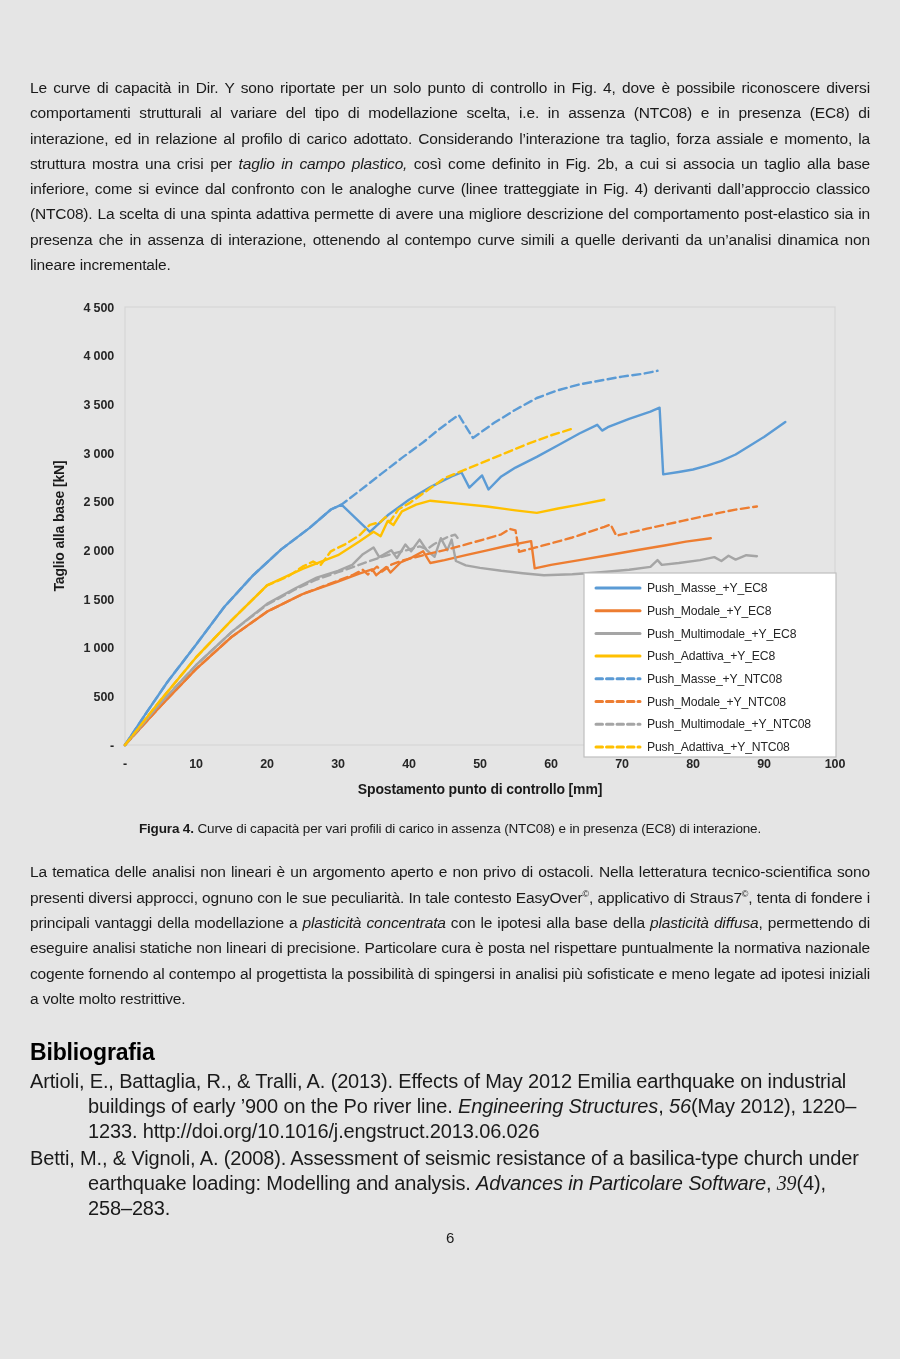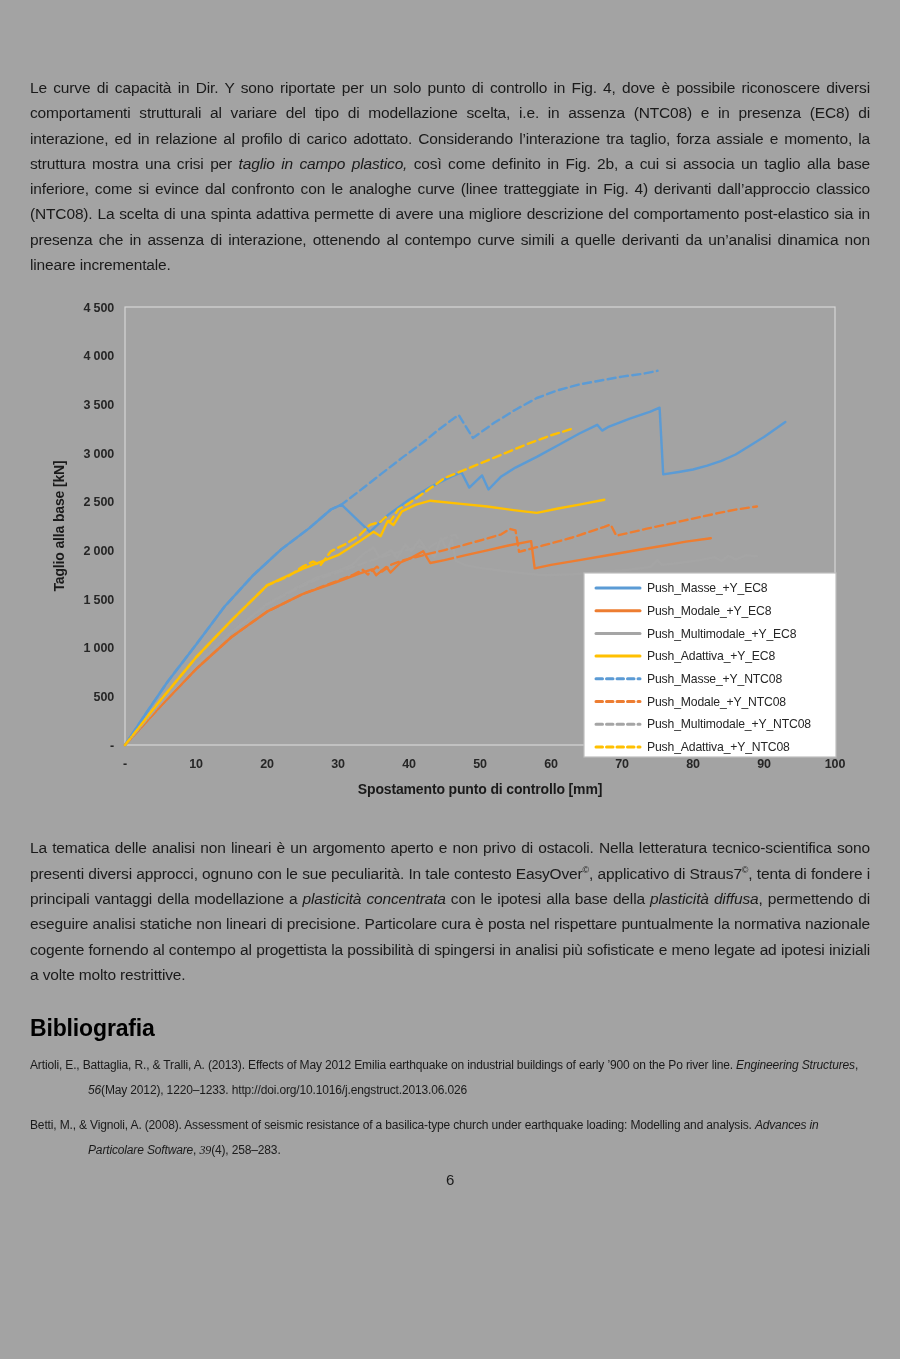--- a/index.html
+++ b/index.html
@@ -4,7 +4,7 @@
 <style>
   html,body{margin:0;padding:0;background:#ffffff;}
   .page{
-    width:900px;height:1359px;overflow:hidden;background:#a3a3a3;
+    width:900px;height:1359px;overflow:hidden;background:#e5e5e5;
     font-family:"Liberation Sans",sans-serif;color:#1a1a1a;
     box-sizing:border-box;padding:0 30px;position:relative;
     letter-spacing:-0.15px;

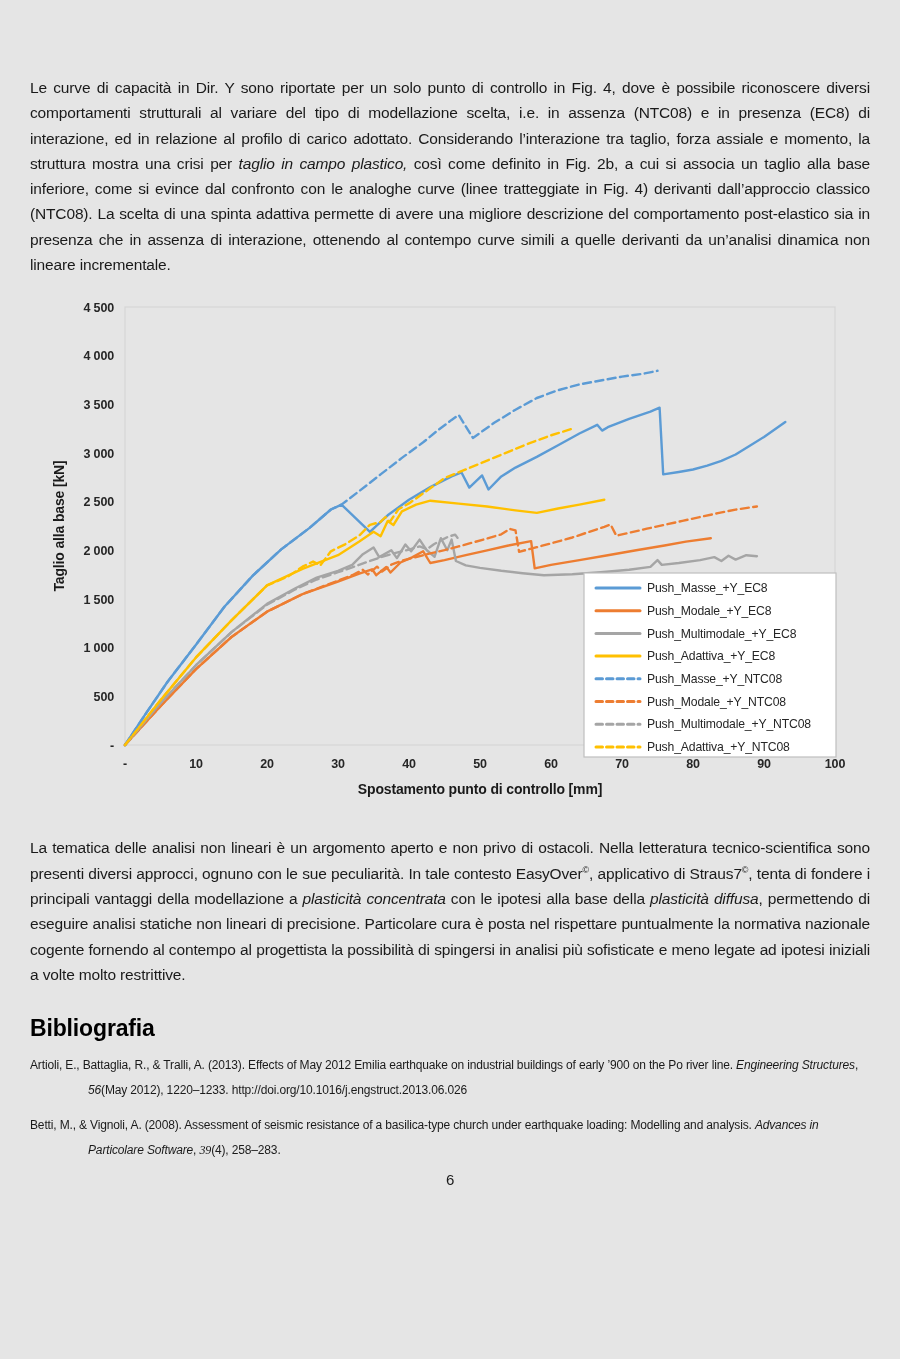--- a/index.html
+++ b/index.html
@@ -94,6 +94,7 @@
       </svg>
   </div>
 
+  <p class="caption"><span style="font-weight: bold;">Figura 4.</span><span> Curve di capacità per vari profili di carico in assenza (NTC08) e in presenza (EC8) di interazione.</span></p>
 
 
   <p id="concl-par" class="body-text"><span>La tematica delle analisi non lineari è un argomento aperto e non privo di ostacoli. Nella letteratura tecnico-scientifica sono presenti diversi approcci, ognuno con le sue peculiarità. In tale contesto EasyOver</span><sup>©</sup><span>, applicativo di Straus7</span><sup>©</sup><span>, tenta di fondere i principali vantaggi della modellazione a </span><span style="font-style: italic;">plasticità concentrata</span><span> con le ipotesi alla base della </span><span style="font-style: italic;">plasticità diffusa</span><span>, permettendo di eseguire analisi statiche non lineari di precisione. Particolare cura è posta nel rispettare puntualmente la normativa nazionale cogente fornendo al contempo al progettista la possibilità di spingersi in analisi più sofisticate e meno legate ad ipotesi iniziali a volte molto restrittive.</span></p>

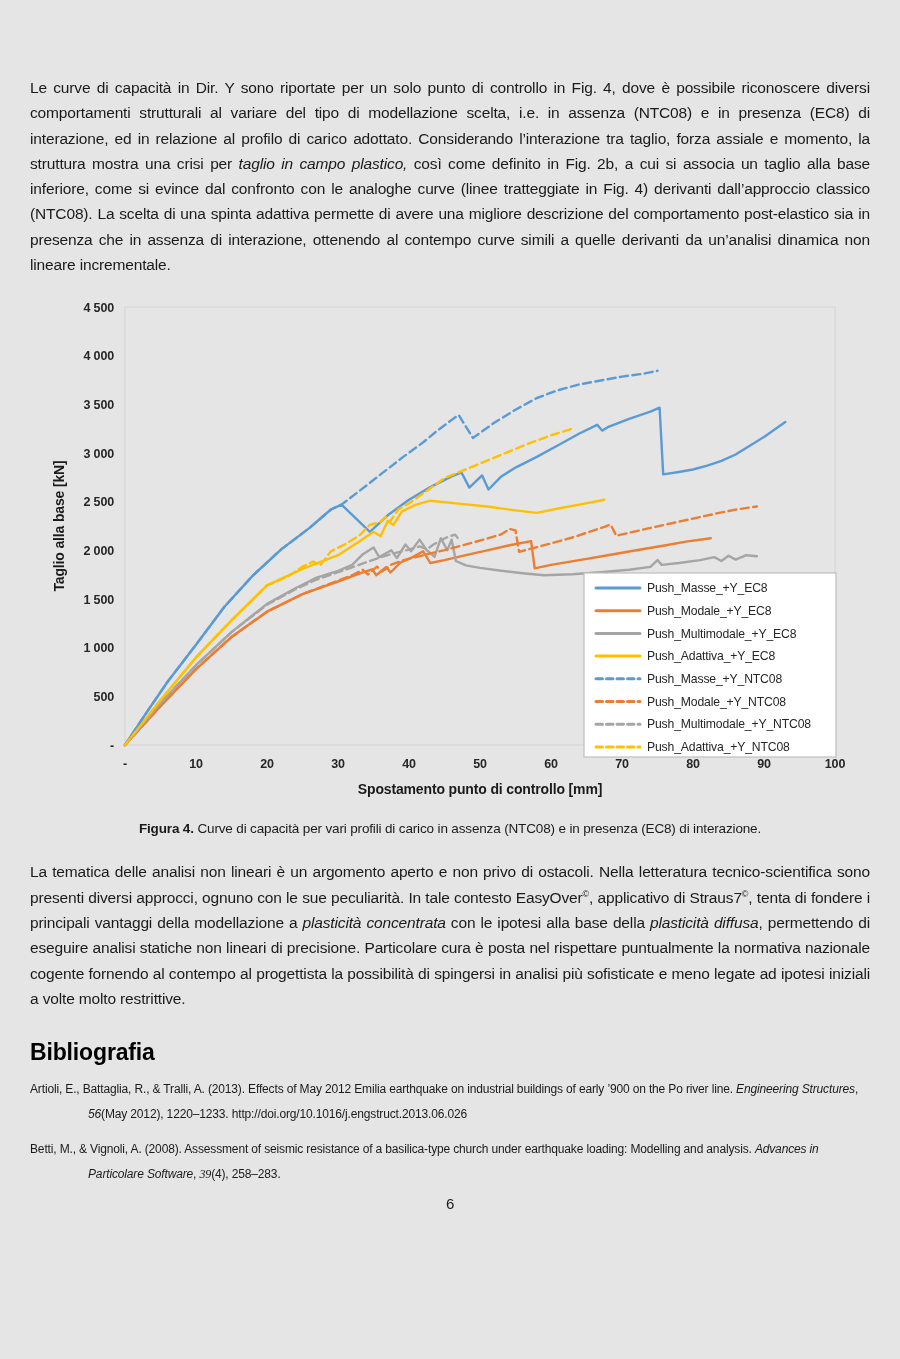--- a/index.html
+++ b/index.html
@@ -24,7 +24,7 @@
   #concl-par{margin-top:20px;}
   #bibl-h{margin-top:26px;}
   p.ref{
-    font-size:12px;line-height:25px;margin:10px 0 0 0;text-align:left;
+    font-size:20px;line-height:25px;margin:2px 0 0 0;text-align:left;
     padding-left:58px;text-indent:-58px;
   }
   .page-num{

